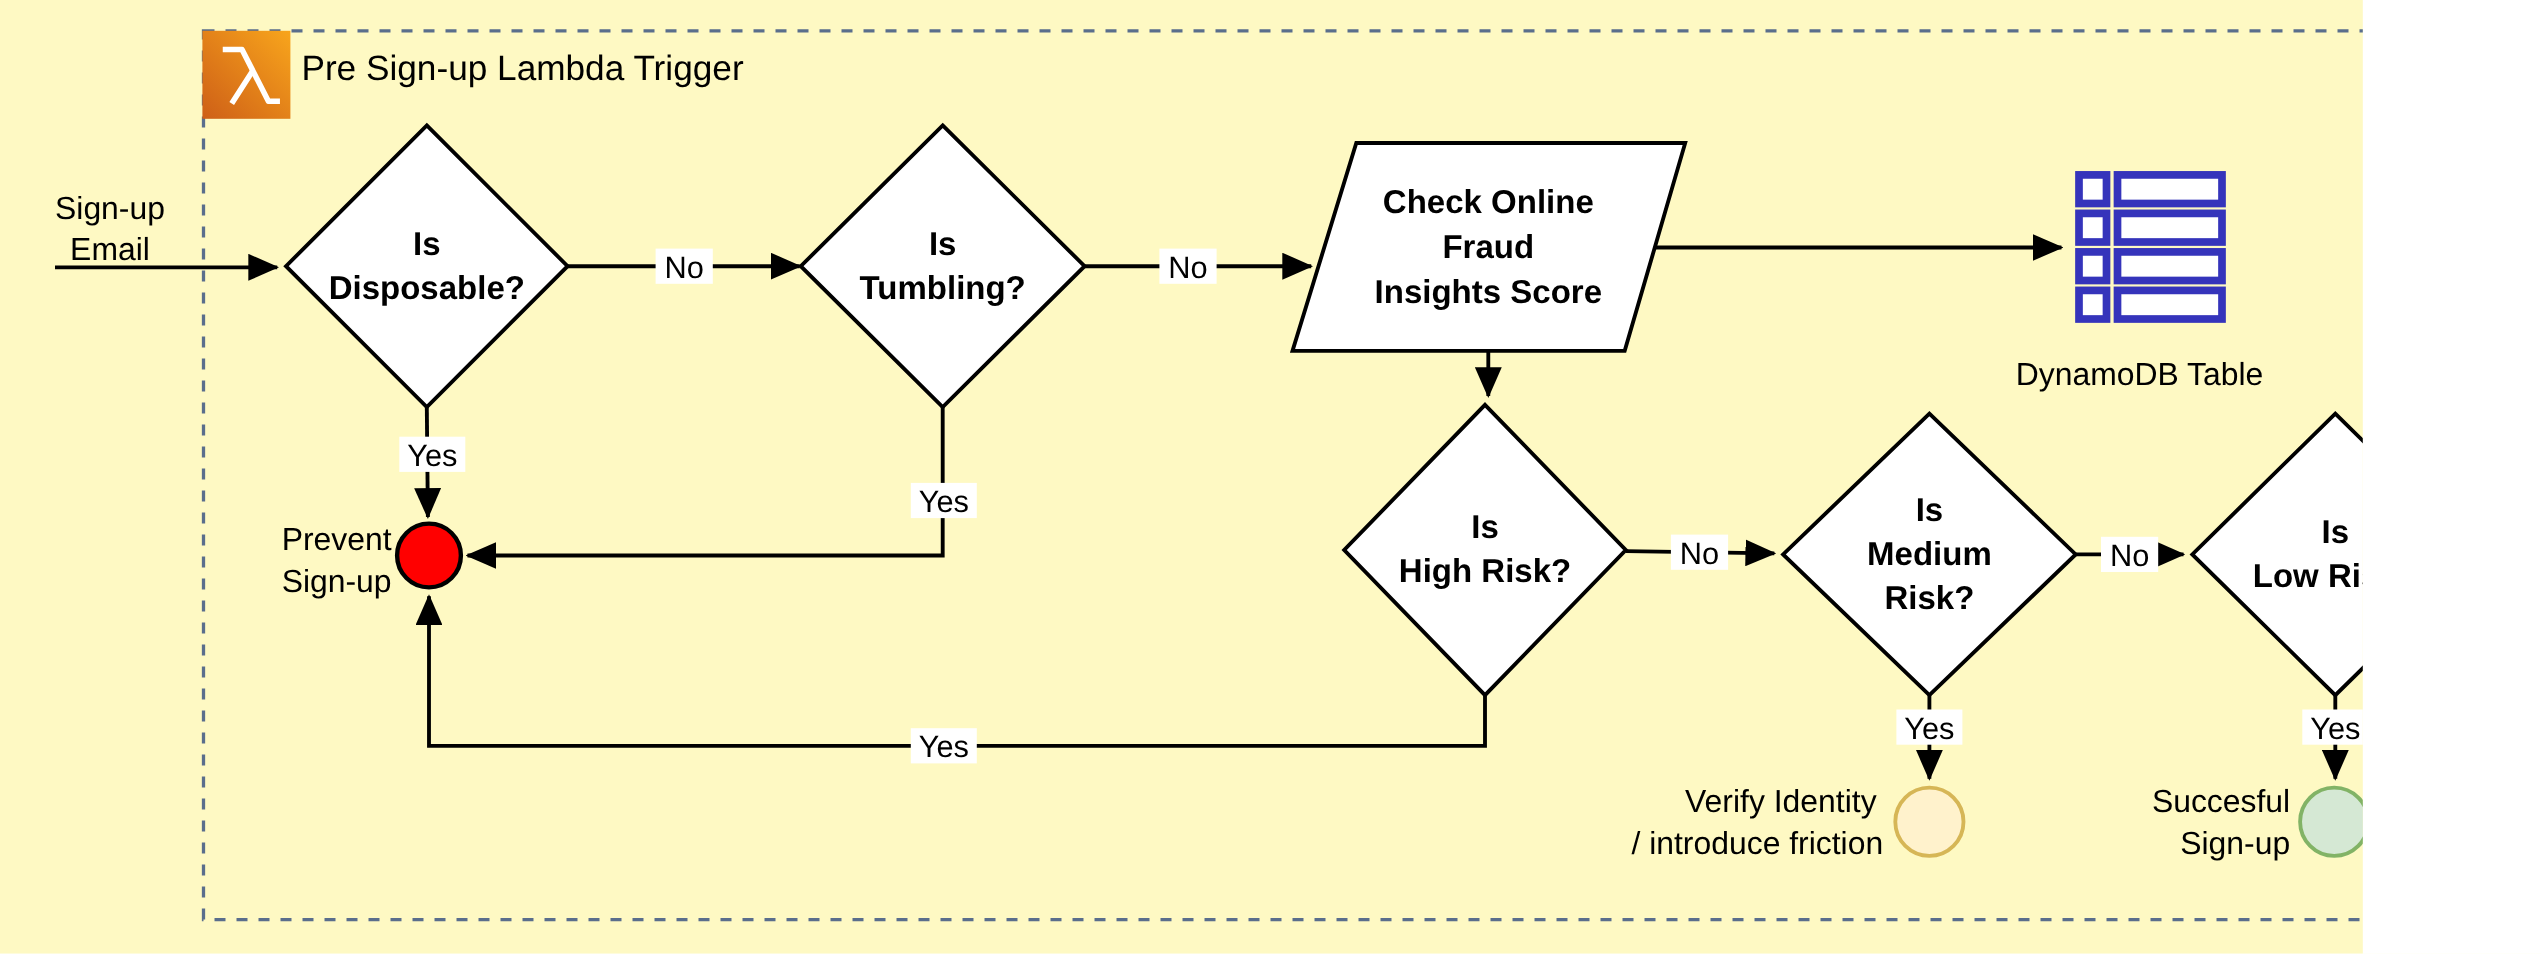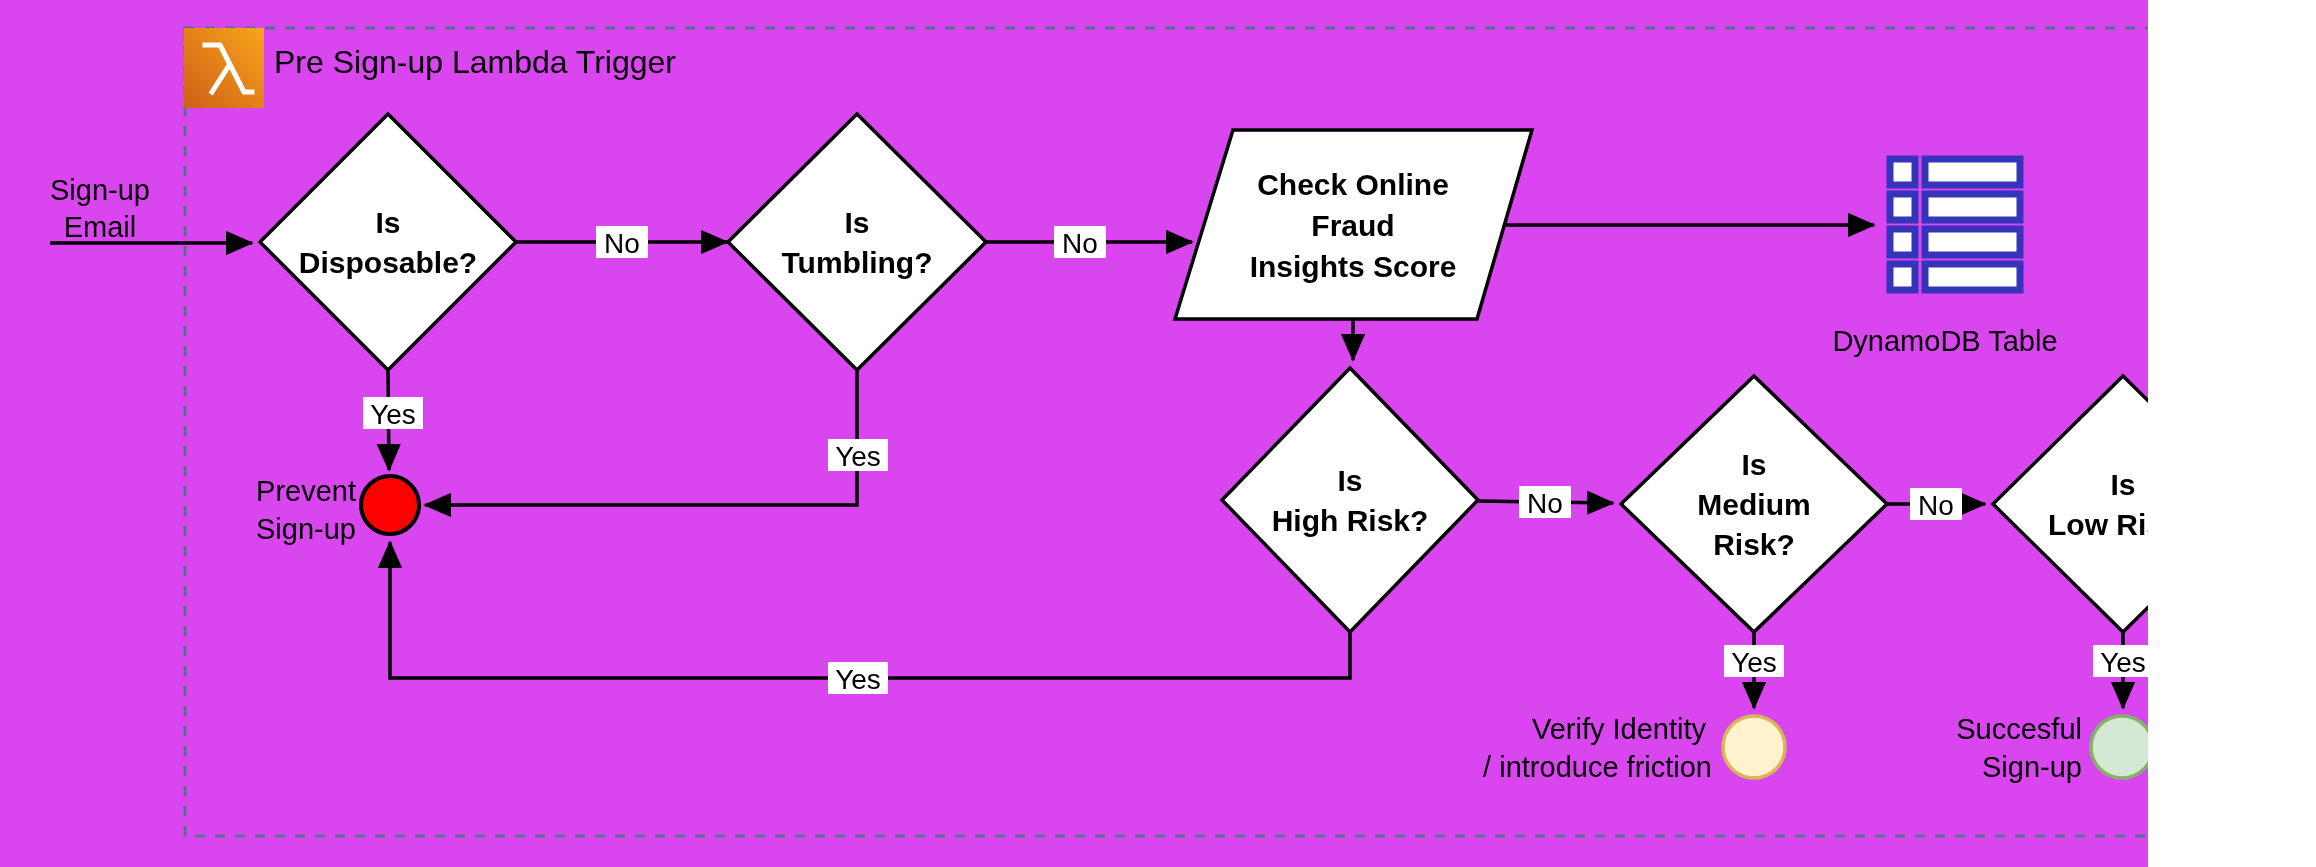--- a/index.html
+++ b/index.html
@@ -3,7 +3,7 @@
 <meta charset="utf-8">
 <style>
   html, body { margin: 0; padding: 0; background: #ffffff; }
-  .stage { position: relative; width: 2148px; height: 867px; background: #d946ef; overflow: hidden; }
+  .stage { position: relative; width: 2148px; height: 867px; background: #fef9c3; overflow: hidden; }
   svg { display: block; }
   text { font-family: "Liberation Sans", sans-serif; fill: #000000; }
   .title-text   { font-size: 32px; dominant-baseline: central; }

